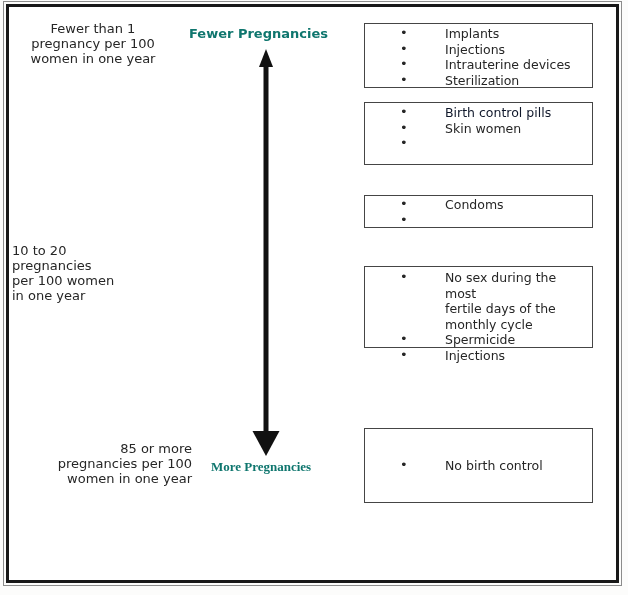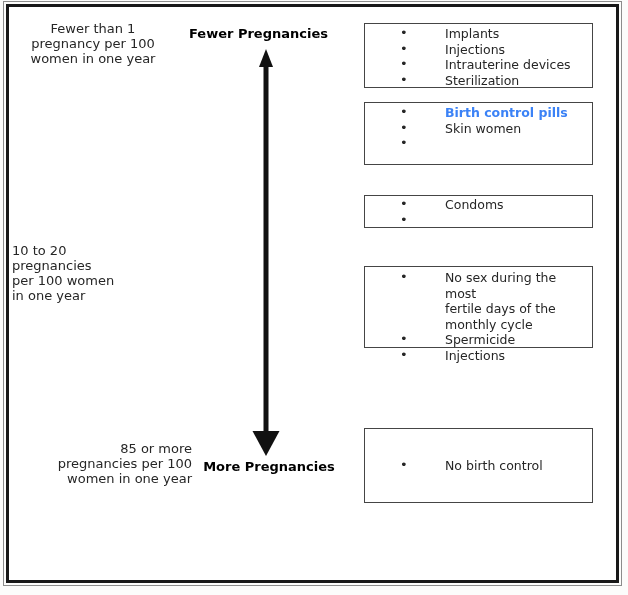--- a/index.html
+++ b/index.html
@@ -27,7 +27,7 @@
   .rl-mid{left:12px;top:243px;width:142px;text-align:left;}
   .rl-bot{left:17px;top:441px;width:175px;text-align:right;}
   .axis-label{
-    position:absolute;font-size:13px;font-weight:bold;color:#000000;
+    position:absolute;font-size:13px;font-weight:bold;color:#0f766e;
     text-align:center;white-space:nowrap;
   }
   .ax-top{left:181px;top:26px;width:155px;}

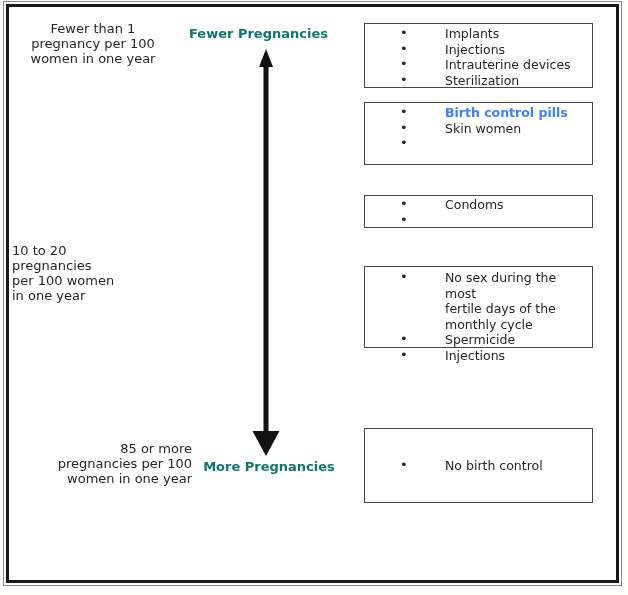--- a/index.html
+++ b/index.html
@@ -46,7 +46,7 @@
   .item{position:relative;font-size:12.5px;line-height:15.5px;}
   .item .dot{position:absolute;left:35px;top:-1px;font-size:13px;line-height:15.5px;}
   .item .itext{margin-left:80px;margin-right:2px;white-space:pre-line;}
-  .item.bold .itext{font-weight:bold;color:#3b82f6;}
+  .item.bold .itext{font-weight:normal;color:#0f172a;}
 </style>
 </head>
 <body>

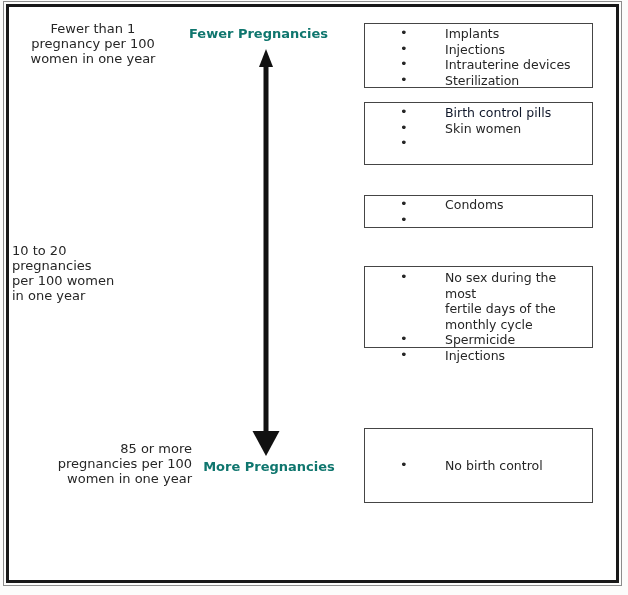--- a/index.html
+++ b/index.html
@@ -31,7 +31,7 @@
     text-align:center;white-space:nowrap;
   }
   .ax-top{left:181px;top:26px;width:155px;}
-  .ax-bot{left:191px;top:459px;width:156px;}
+  .ax-bot{left:183px;top:459px;width:156px;font-family:Liberation Serif, serif;}
   .arrow-svg{position:absolute;left:246px;top:44px;width:40px;height:418px;}
   .arrow-svg .shape{fill:var(--c-arrow);stroke:none;}
   .mbox{

